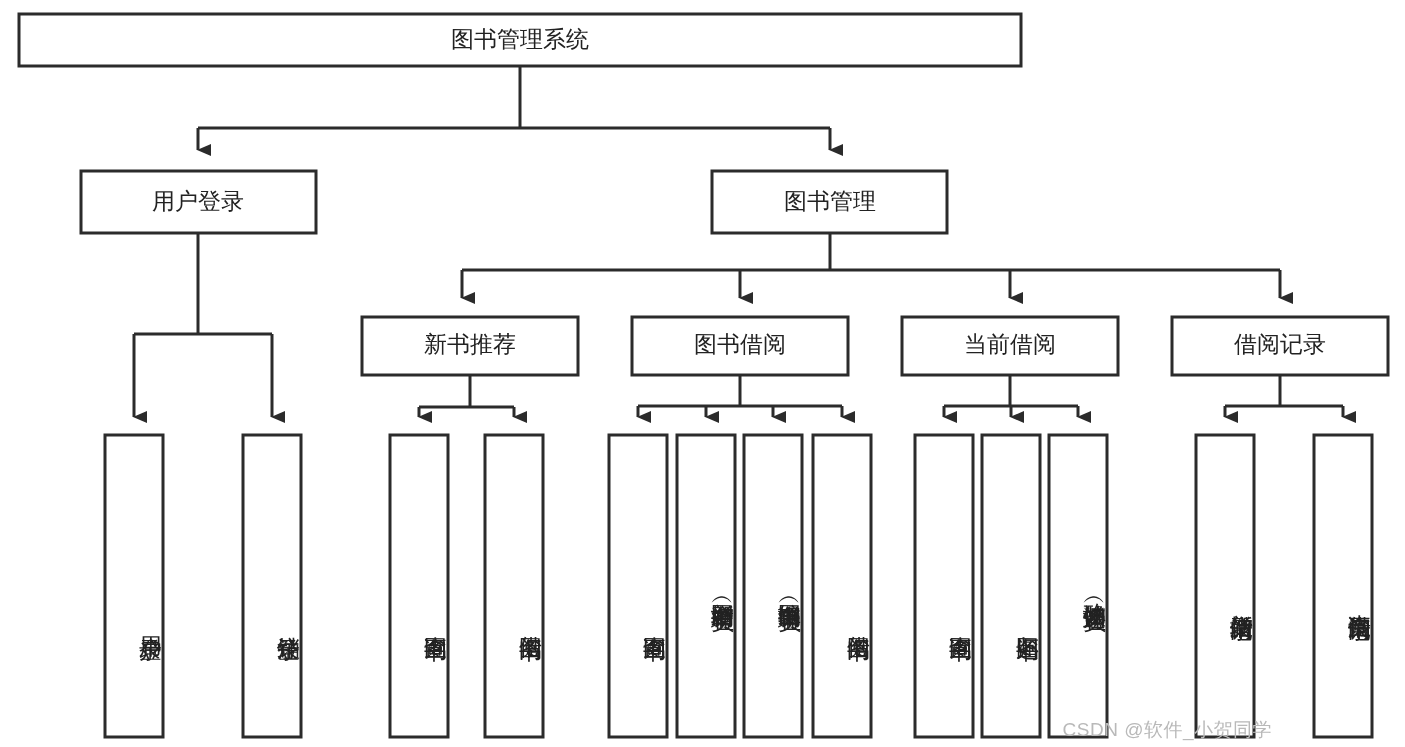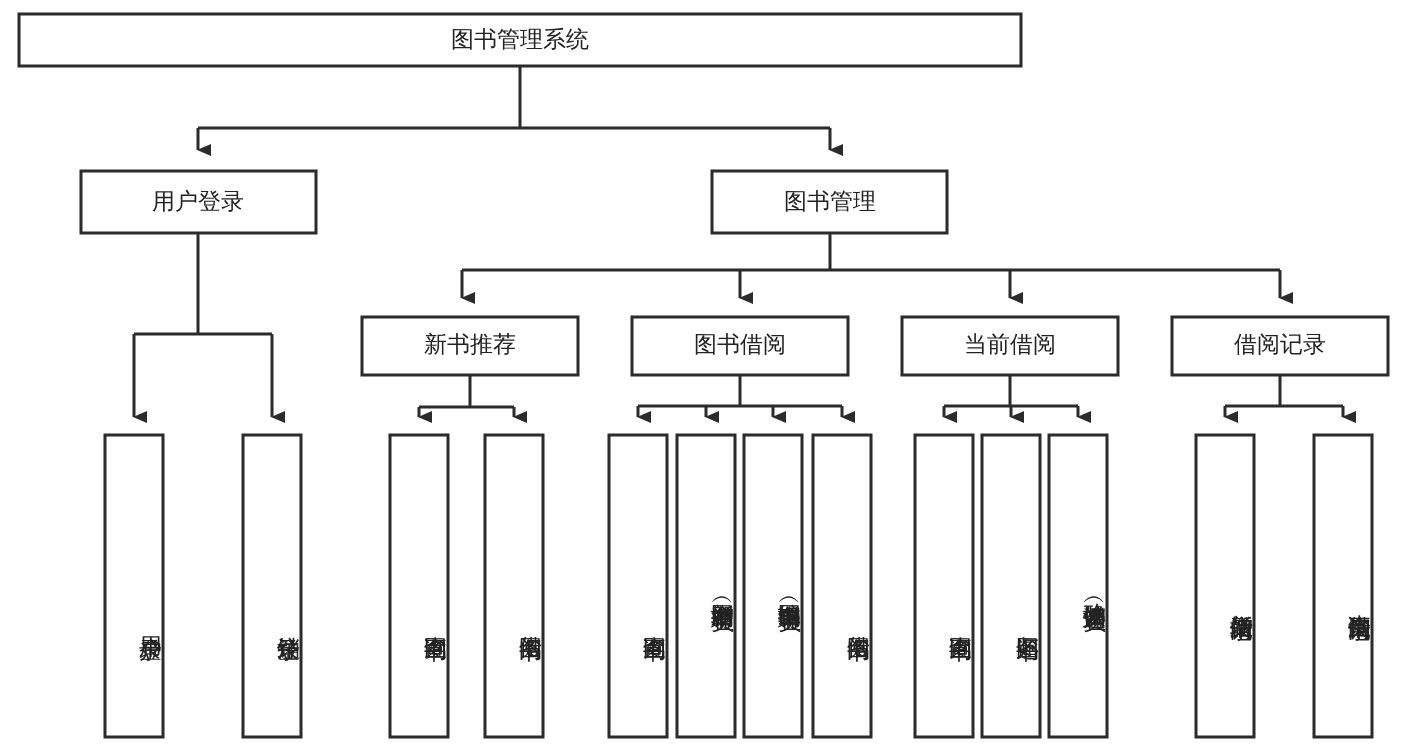--- a/index.html
+++ b/index.html
@@ -214,6 +214,7 @@
   <div class="leaf-label" style="left:1196px; top:463px; width:58px; height:272px;">新增借阅记录</div>
   <div class="leaf-label" style="left:1314px; top:463px; width:58px; height:272px;">查询借阅记录</div>
 
+  <div class="watermark">CSDN @软件_小贺同学</div>
 </div>
 
 </body></html>

